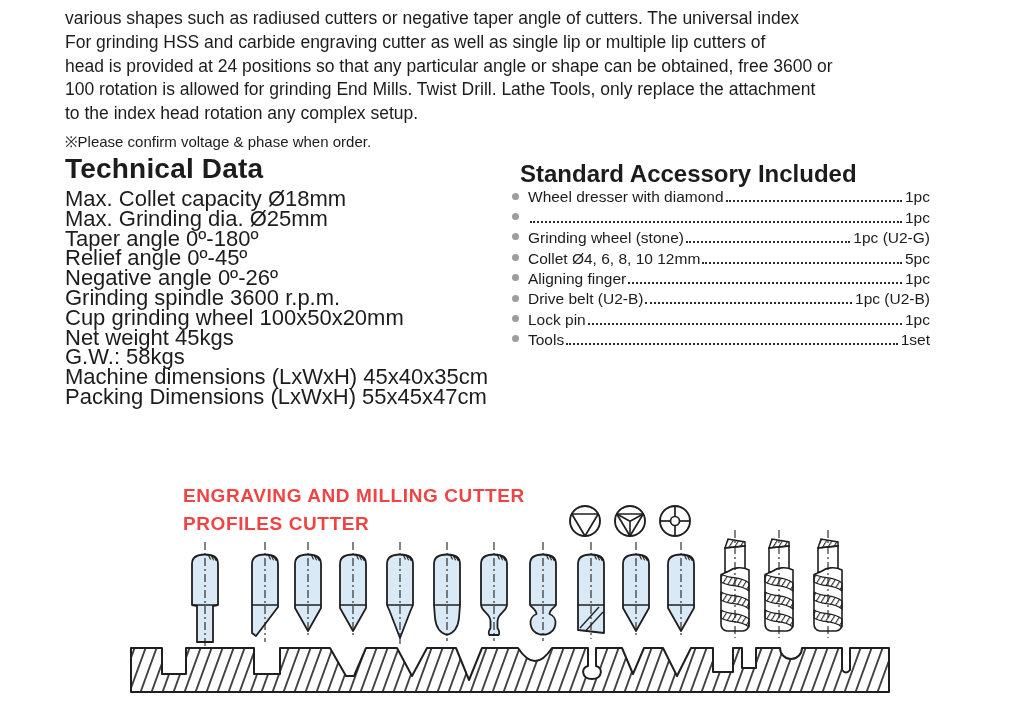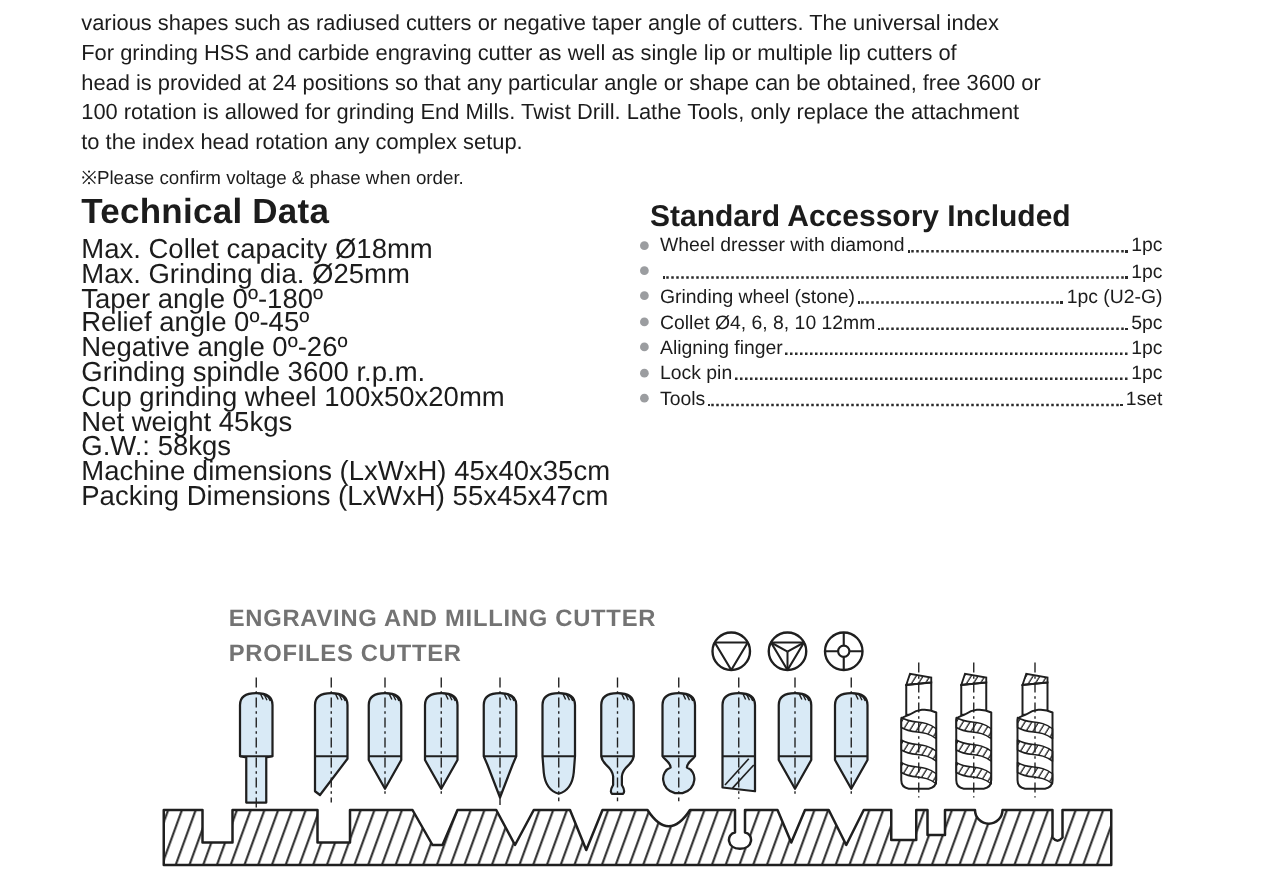--- a/index.html
+++ b/index.html
@@ -90,6 +90,12 @@
       </div>
       <div class="acc-item">
         <span class="bullet"></span>
+        <span class="acc-name">Drive belt (U2-B)</span>
+        <span class="leader"></span>
+        <span class="qty">1pc (U2-B)</span>
+      </div>
+      <div class="acc-item">
+        <span class="bullet"></span>
         <span class="acc-name">Lock pin</span>
         <span class="leader"></span>
         <span class="qty">1pc</span>

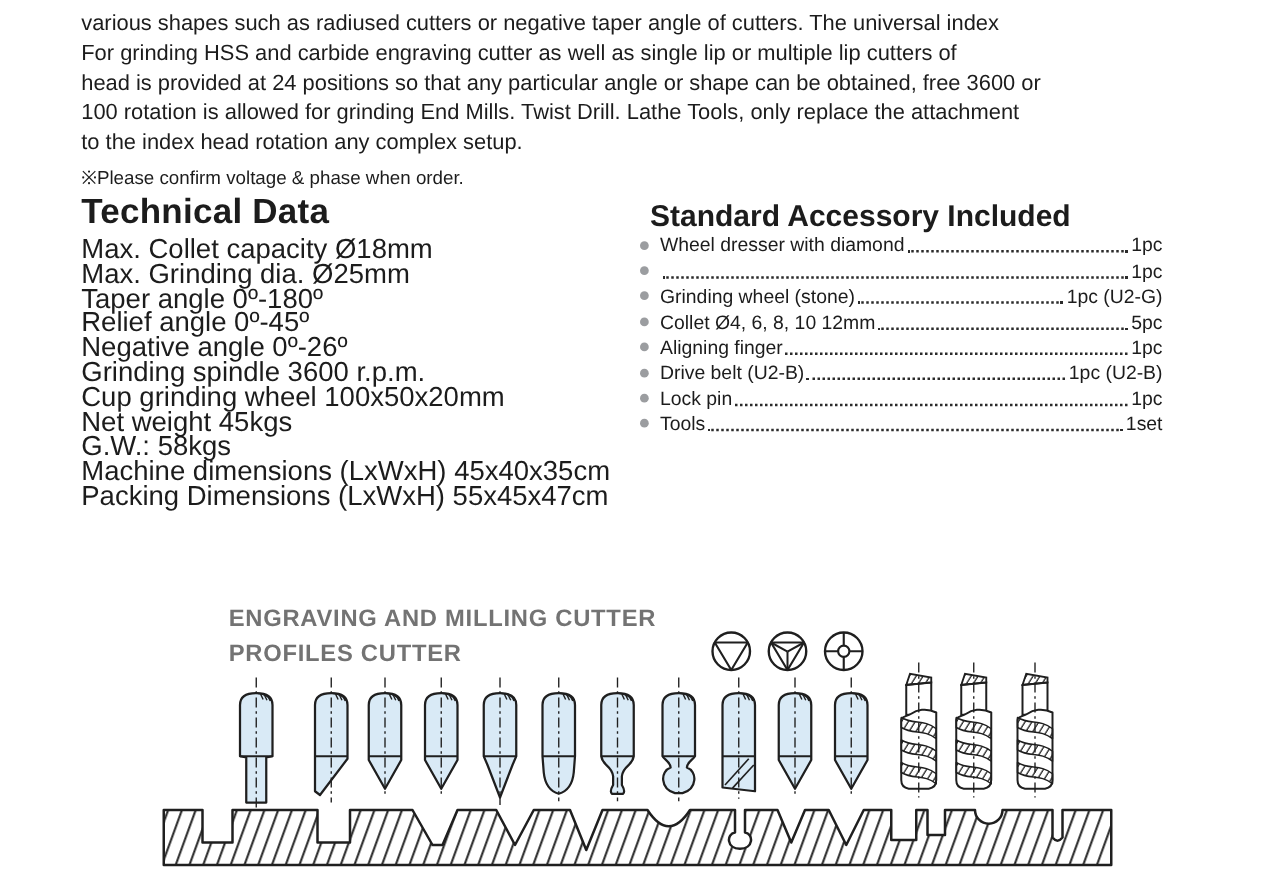--- a/index.html
+++ b/index.html
@@ -23,7 +23,7 @@
   .acc-name { white-space:nowrap; }
   .leader { flex:1; min-width:10px; border-bottom:2px dotted #2b2b2b; margin:0 3px 4px 2px; }
   .qty { white-space:nowrap; }
-  .profiles-title { position:absolute; left:183px; top:482px; font-size:19px; font-weight:bold; line-height:28px; letter-spacing:0.6px; color:#737373; }
+  .profiles-title { position:absolute; left:183px; top:482px; font-size:19px; font-weight:bold; line-height:28px; letter-spacing:0.6px; color:#ef4444; }
   .profiles-title div { white-space:nowrap; }
   #illustration { position:absolute; left:0; top:460px; }
 </style>

